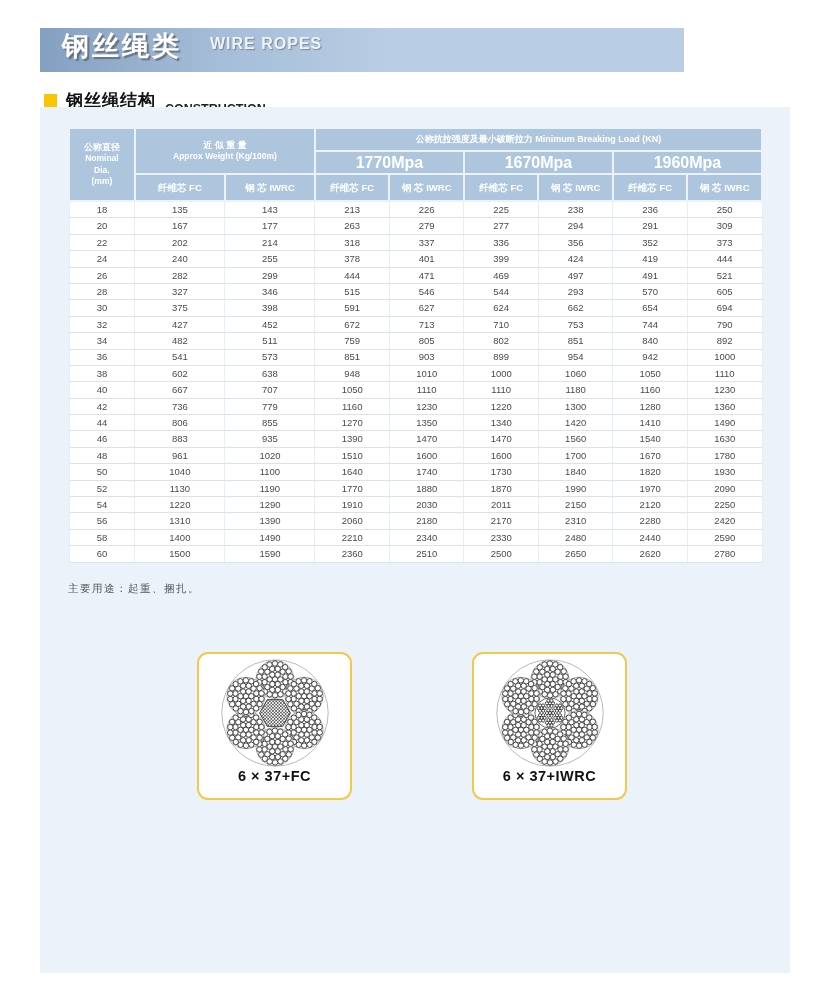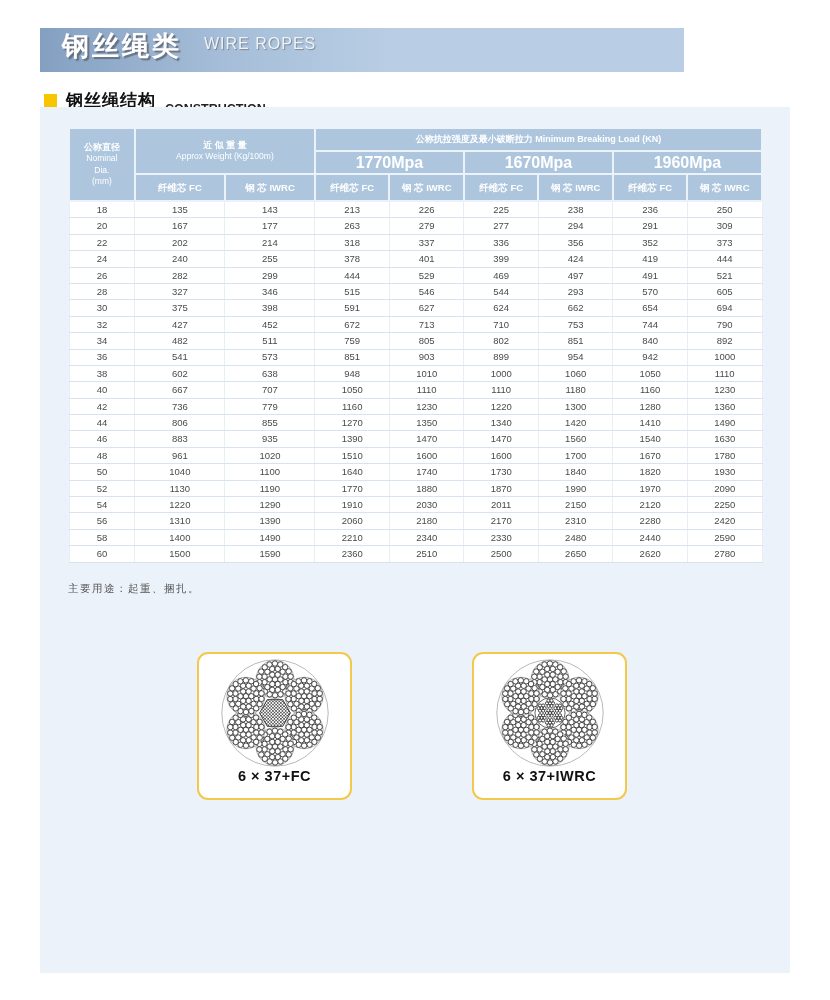--- a/index.html
+++ b/index.html
@@ -12,7 +12,7 @@
           display:flex;padding-left:22px;box-sizing:border-box;gap:8px;}
   .banner-cn{font-size:27px;font-weight:bold;color:#ffffff;letter-spacing:3px;
              text-shadow:2px 2px 1px rgba(90,95,105,.75);}
-  .banner-en{font-size:16px;font-weight:normal;color:#eef3f8;margin-left:14px;margin-top:7px;
+  .banner-en{font-size:16px;font-weight:bold;color:#eef3f8;margin-left:20px;margin-top:7px;
              letter-spacing:1px;text-shadow:1px 1px 1px rgba(90,95,105,.6);}
 
   

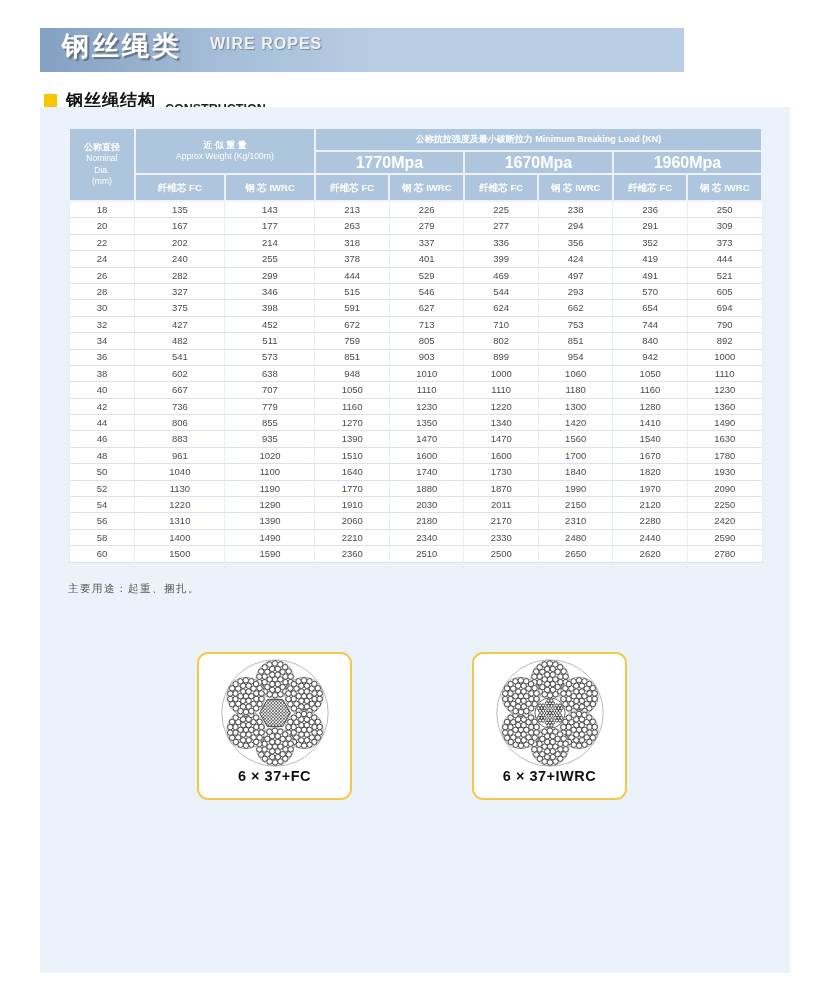--- a/index.html
+++ b/index.html
@@ -32,7 +32,7 @@
   .h-r1 th{height:21px;font-size:9px;}
   .h-r2 th{height:21px;font-size:16px;}
   .h-r3 th{height:25px;font-size:9.5px;}
-  .th-sub{font-size:8.5px;font-weight:normal;}
+  .th-sub{font-size:8.5px;font-weight:bold;}
   .spec-table tbody td{background:#ffffff;color:#4a4a4a;font-size:9.5px;text-align:center;
               height:15.4px;padding:0;line-height:1;
               border-top:1px solid #d8e3ef;border-bottom:1px solid #d8e3ef;

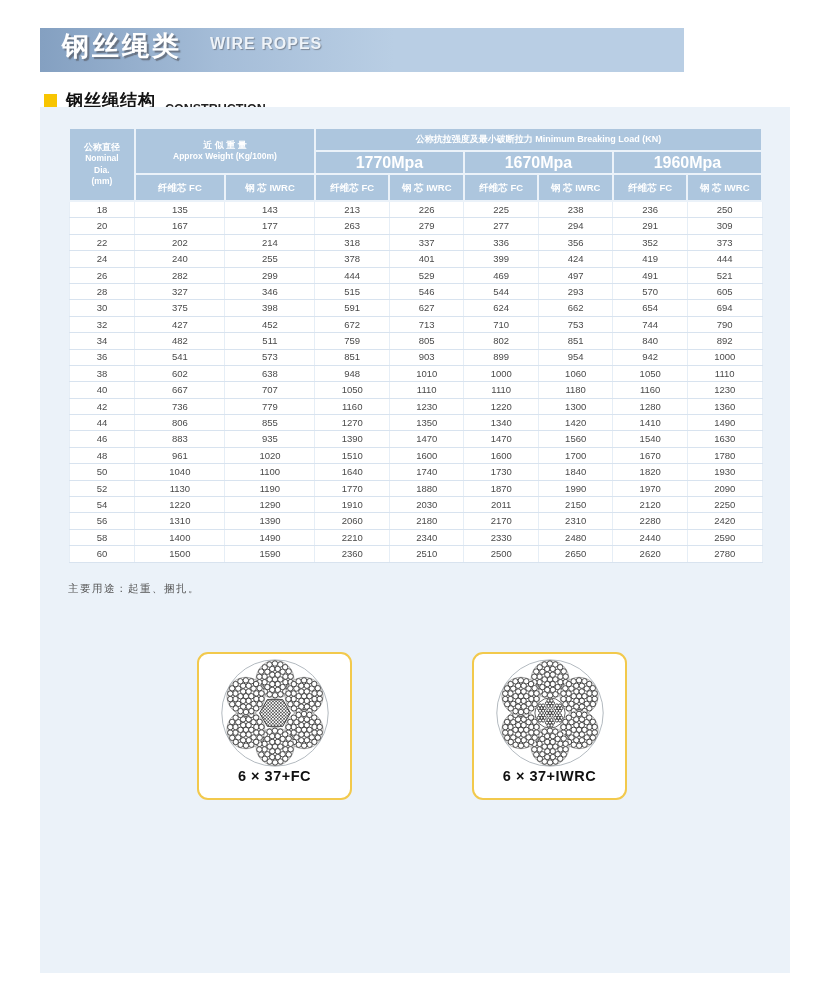--- a/index.html
+++ b/index.html
@@ -159,7 +159,7 @@
             <td>282</td>
             <td>299</td>
             <td>444</td>
-            <td>529</td>
+            <td>471</td>
             <td>469</td>
             <td>497</td>
             <td>491</td>

